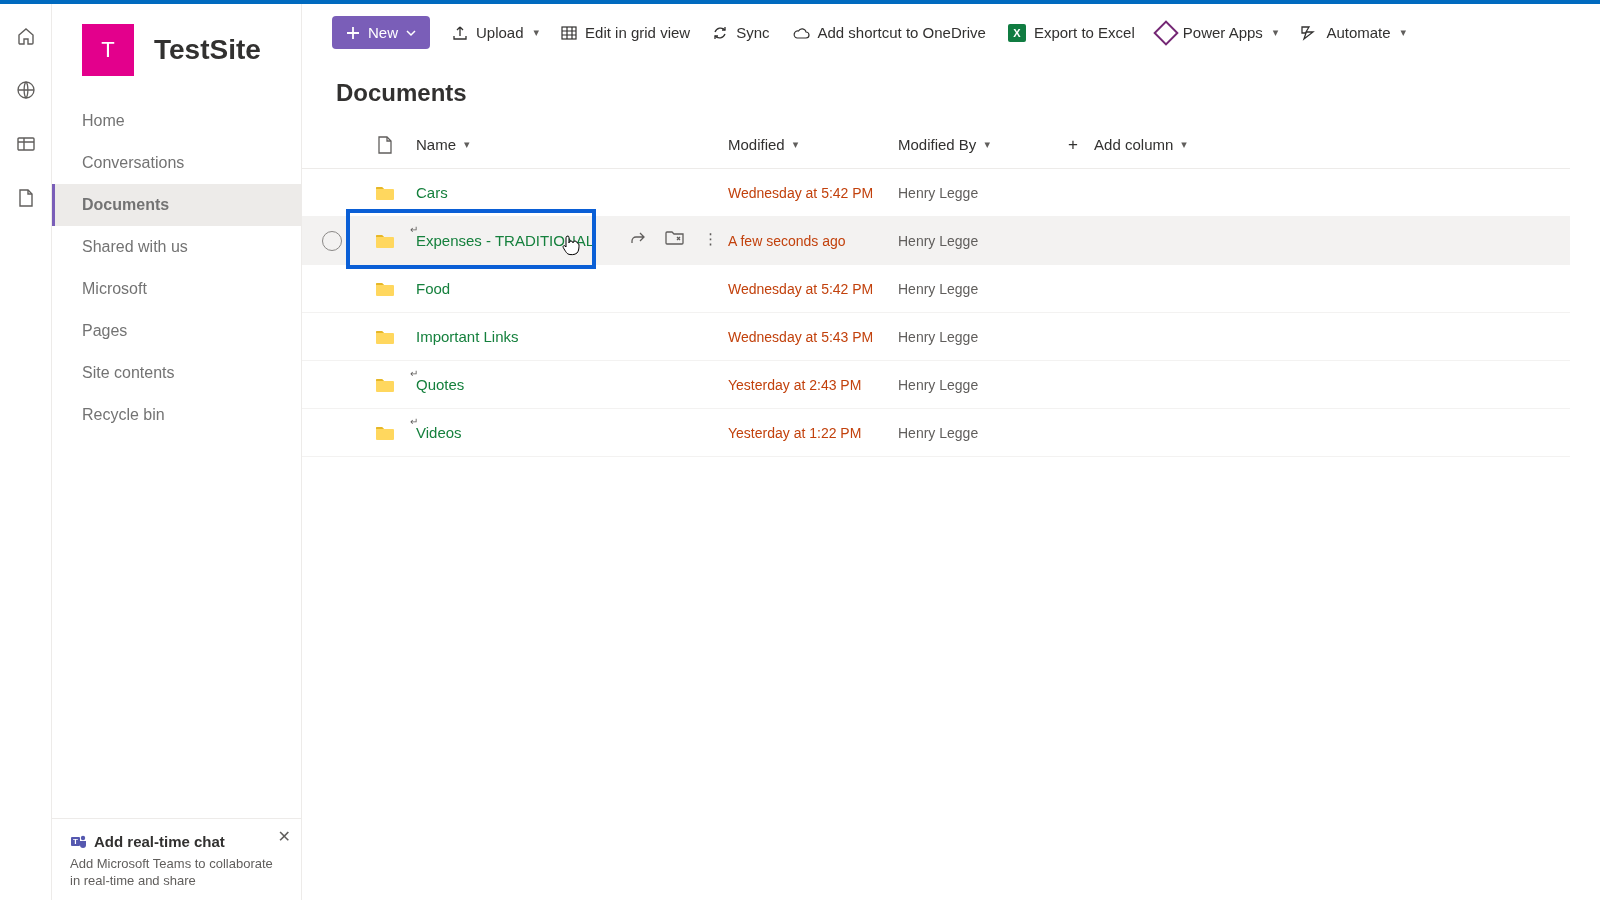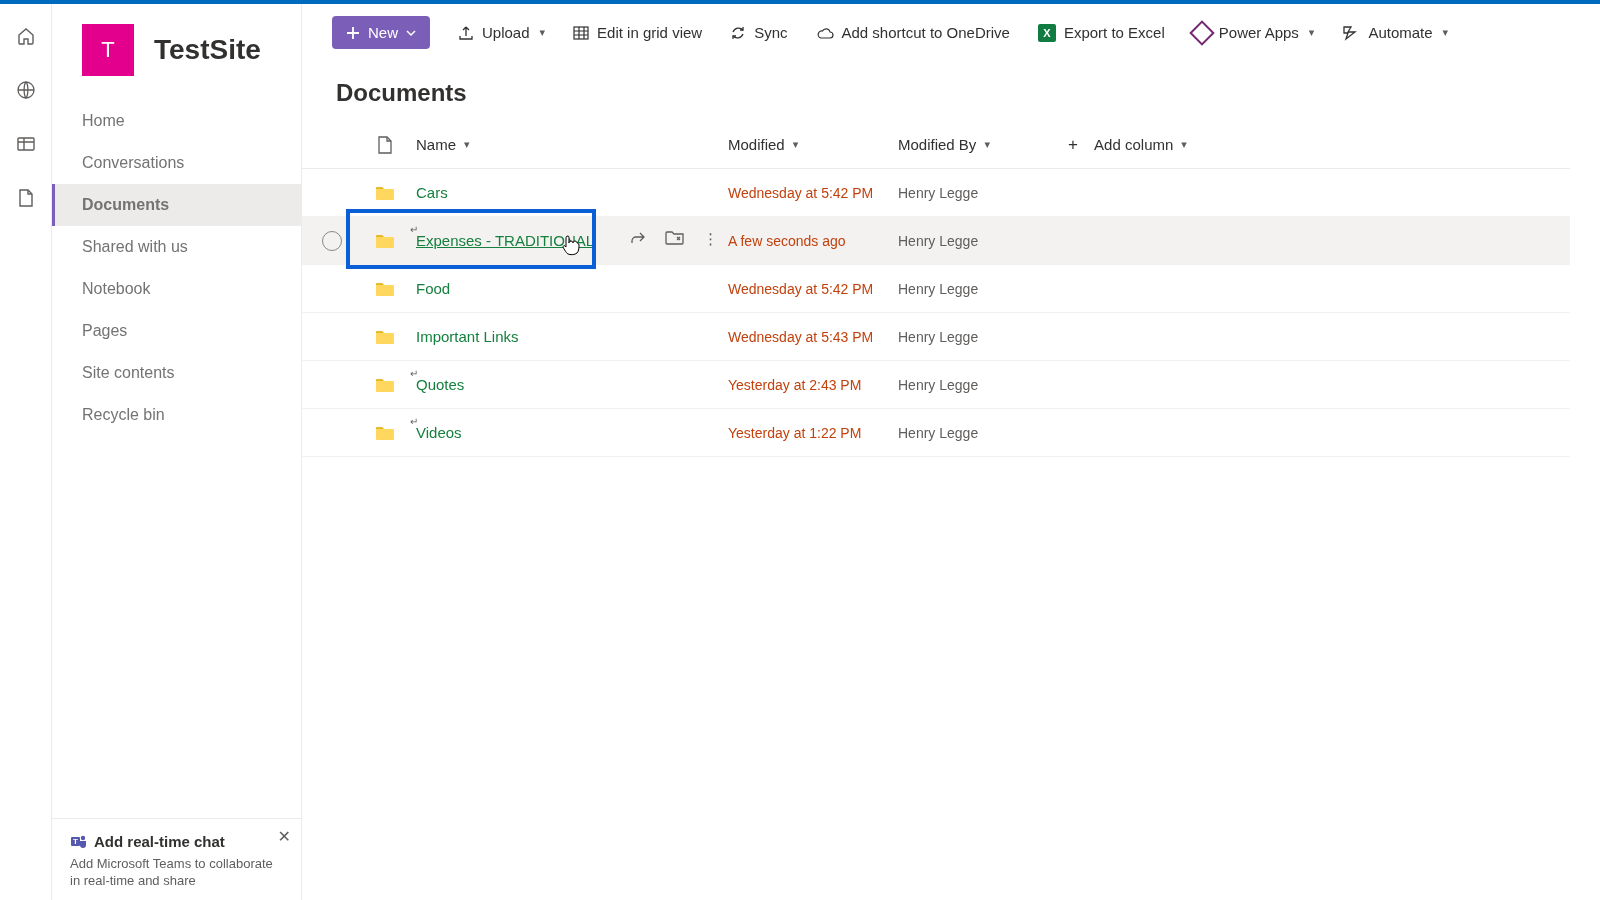--- a/index.html
+++ b/index.html
@@ -24,7 +24,7 @@
   .promo .px { position:absolute; top:8px; right:10px; font-size:16px; color:#605e5c; cursor:pointer;}
   
   .main { flex:1; display:flex; flex-direction:column; padding: 0 0 0 0;}
-  .cmdbar { display:flex; align-items:center; gap:28px; padding: 12px 20px 12px 30px; }
+  .cmdbar { display:flex; align-items:center; gap:22px; padding: 12px 20px 12px 30px; }
   .btn-new { background:#7a5eb8; color:#fff; border:none; border-radius:4px; padding:8px 14px; font-size:15px; display:flex; align-items:center; gap:8px; cursor:pointer;}
   .cmd { display:flex; align-items:center; gap:8px; color:#323130; font-size:15px; cursor:pointer;}
   .cmd svg, .cmd .ico { flex:none;}

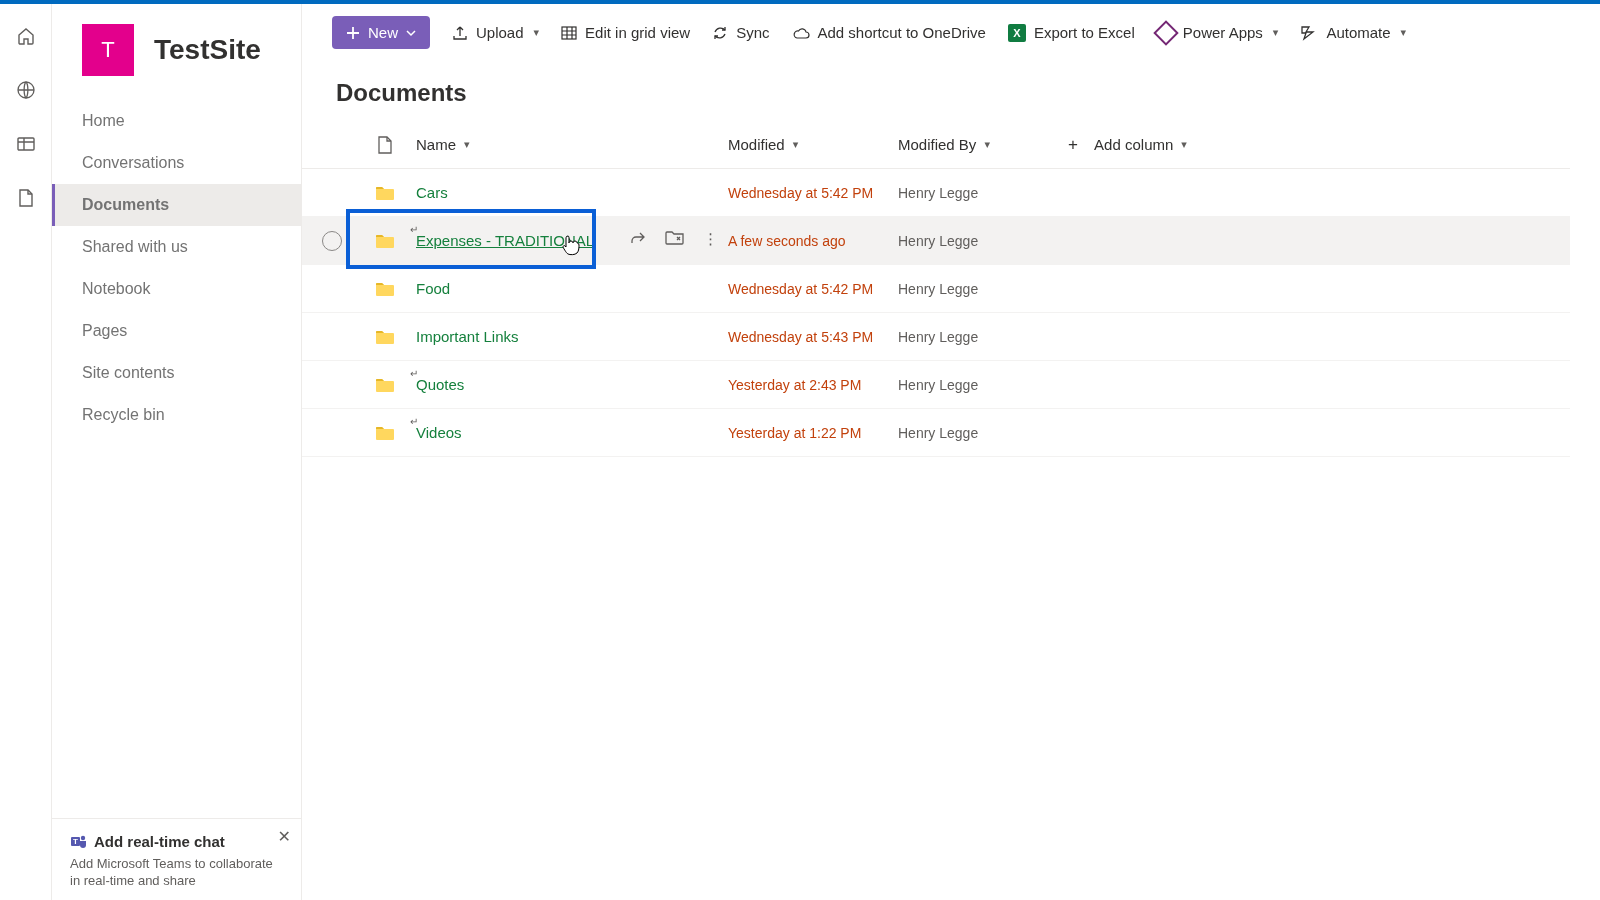--- a/index.html
+++ b/index.html
@@ -44,7 +44,7 @@
   .trow .folder { grid-column:2; display:flex; justify-content:center;}
   .trow .nm { grid-column:3; padding-left:8px; display:flex; align-items:center; gap:12px; position:relative;}
   .trow .nm .lnk { color:#15803d;}
-  .trow.hov .nm .lnk { text-decoration: underline; text-align: right;}
+  .trow.hov .nm .lnk {  text-align: right;}
   .trow .mod { grid-column:4; color:#c2410c; font-size:14px;}
   .trow .by  { grid-column:5; color:#605e5c; font-size:14px;}
   .folder-ic { width:20px; height:16px; }

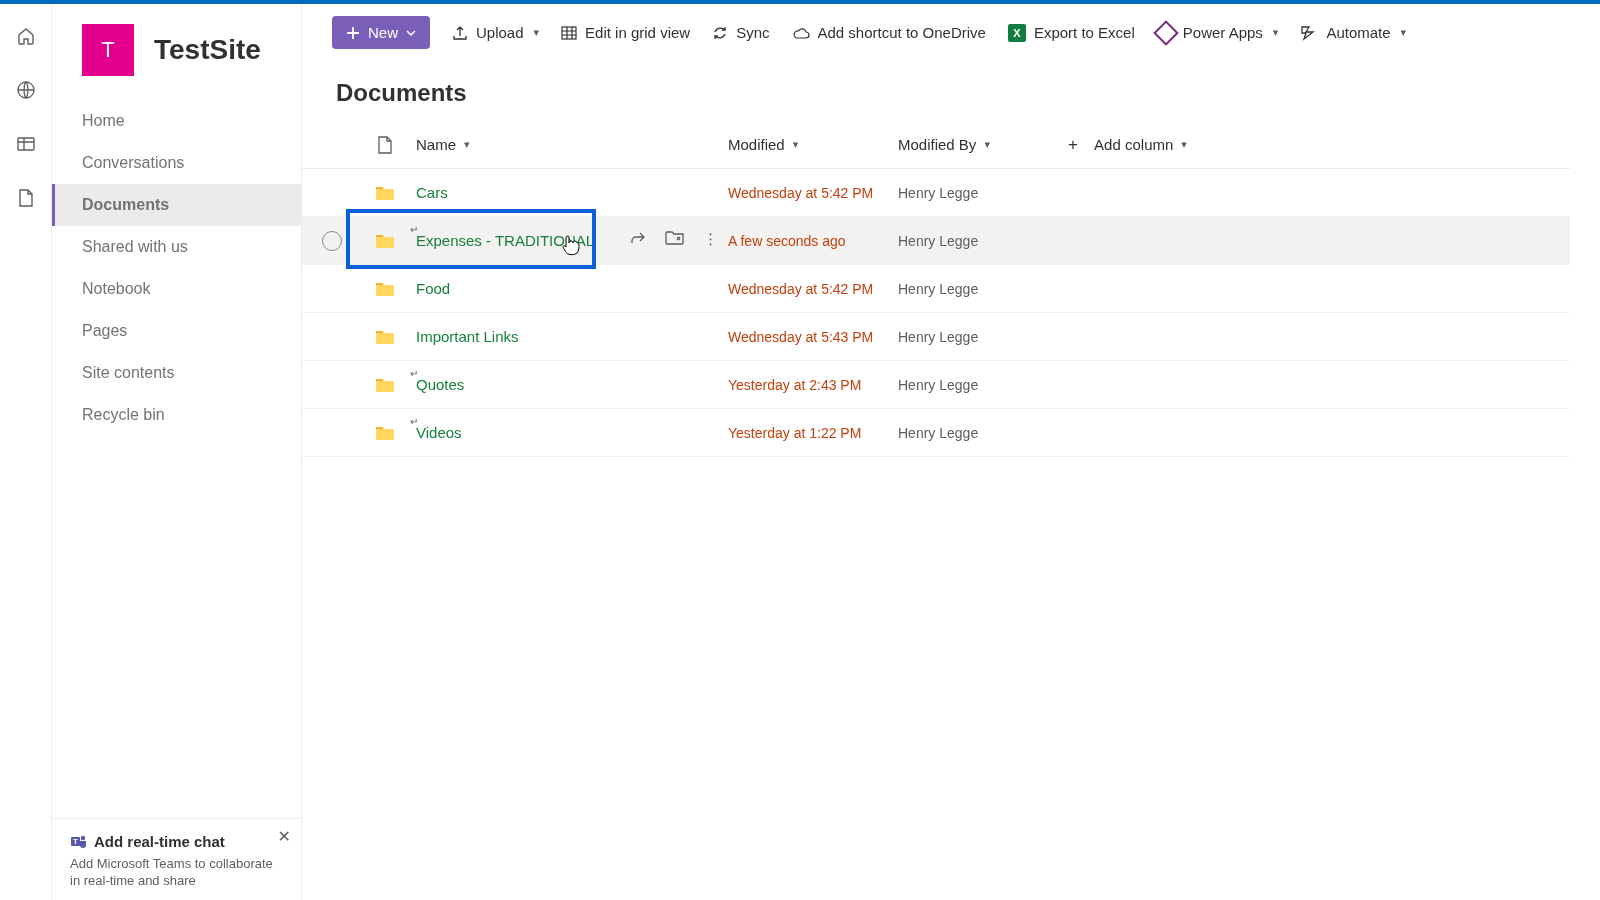--- a/index.html
+++ b/index.html
@@ -106,7 +106,7 @@
         <div class="navitem">Conversations</div>
         <div class="navitem sel">Documents</div>
         <div class="navitem">Shared with us</div>
-        <div class="navitem">Notebook</div>
+        <div class="navitem">Microsoft</div>
         <div class="navitem">Pages</div>
         <div class="navitem">Site contents</div>
         <div class="navitem">Recycle bin</div>

